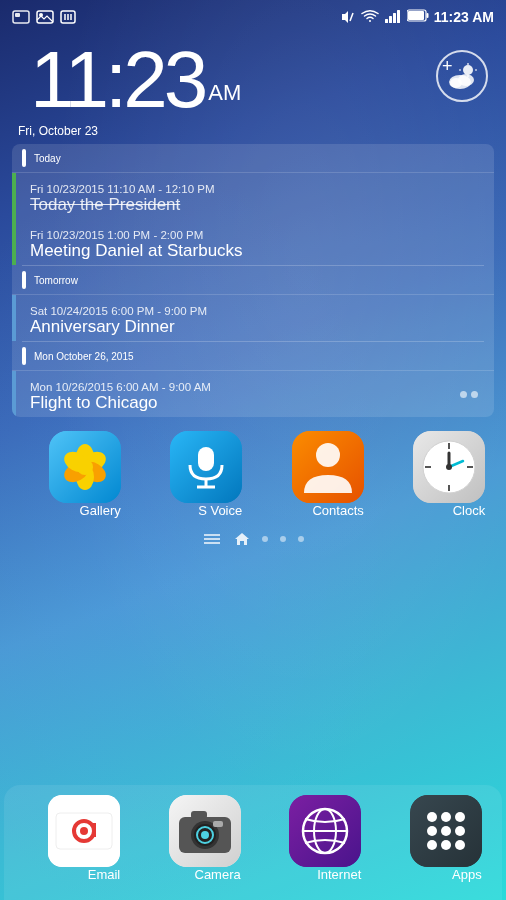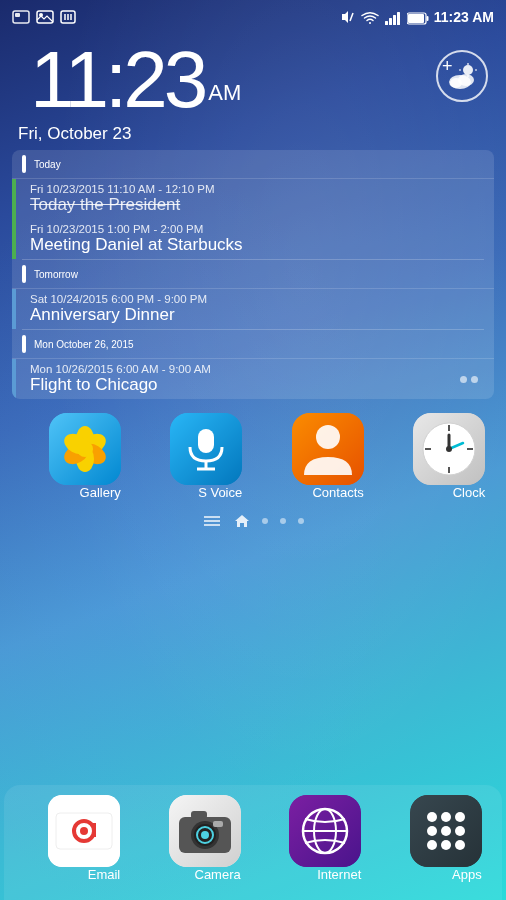--- a/index.html
+++ b/index.html
@@ -53,7 +53,7 @@
 
     .status-icons-right {
       display: flex;
-      align-items: flex-end;
+      align-items: flex-start;
       gap: 5px;
     }
 

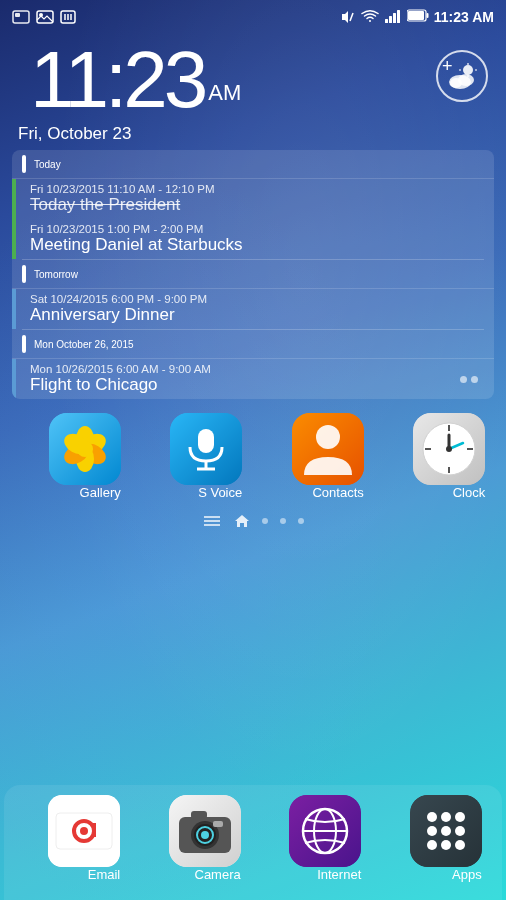--- a/index.html
+++ b/index.html
@@ -121,7 +121,7 @@
     
     .date-label {
       color: white;
-      font-size: 17px;
+      font-size: 12px;
       font-weight: 300;
       padding: 0 18px 6px 18px;
     }

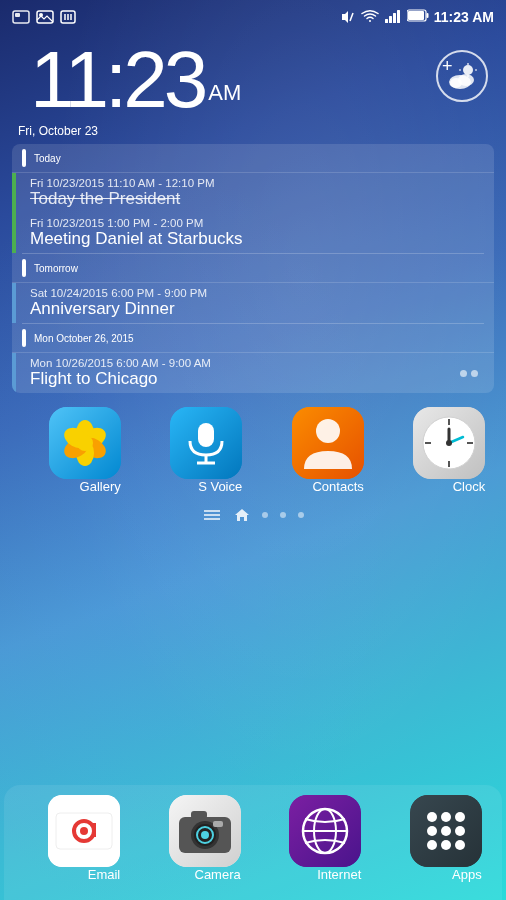--- a/index.html
+++ b/index.html
@@ -163,6 +163,7 @@
     .cal-event-time {
       color: rgba(255,255,255,0.85);
       font-size: 11.5px;
+      margin-top: 6px;
     }
 
     .cal-event-title {

